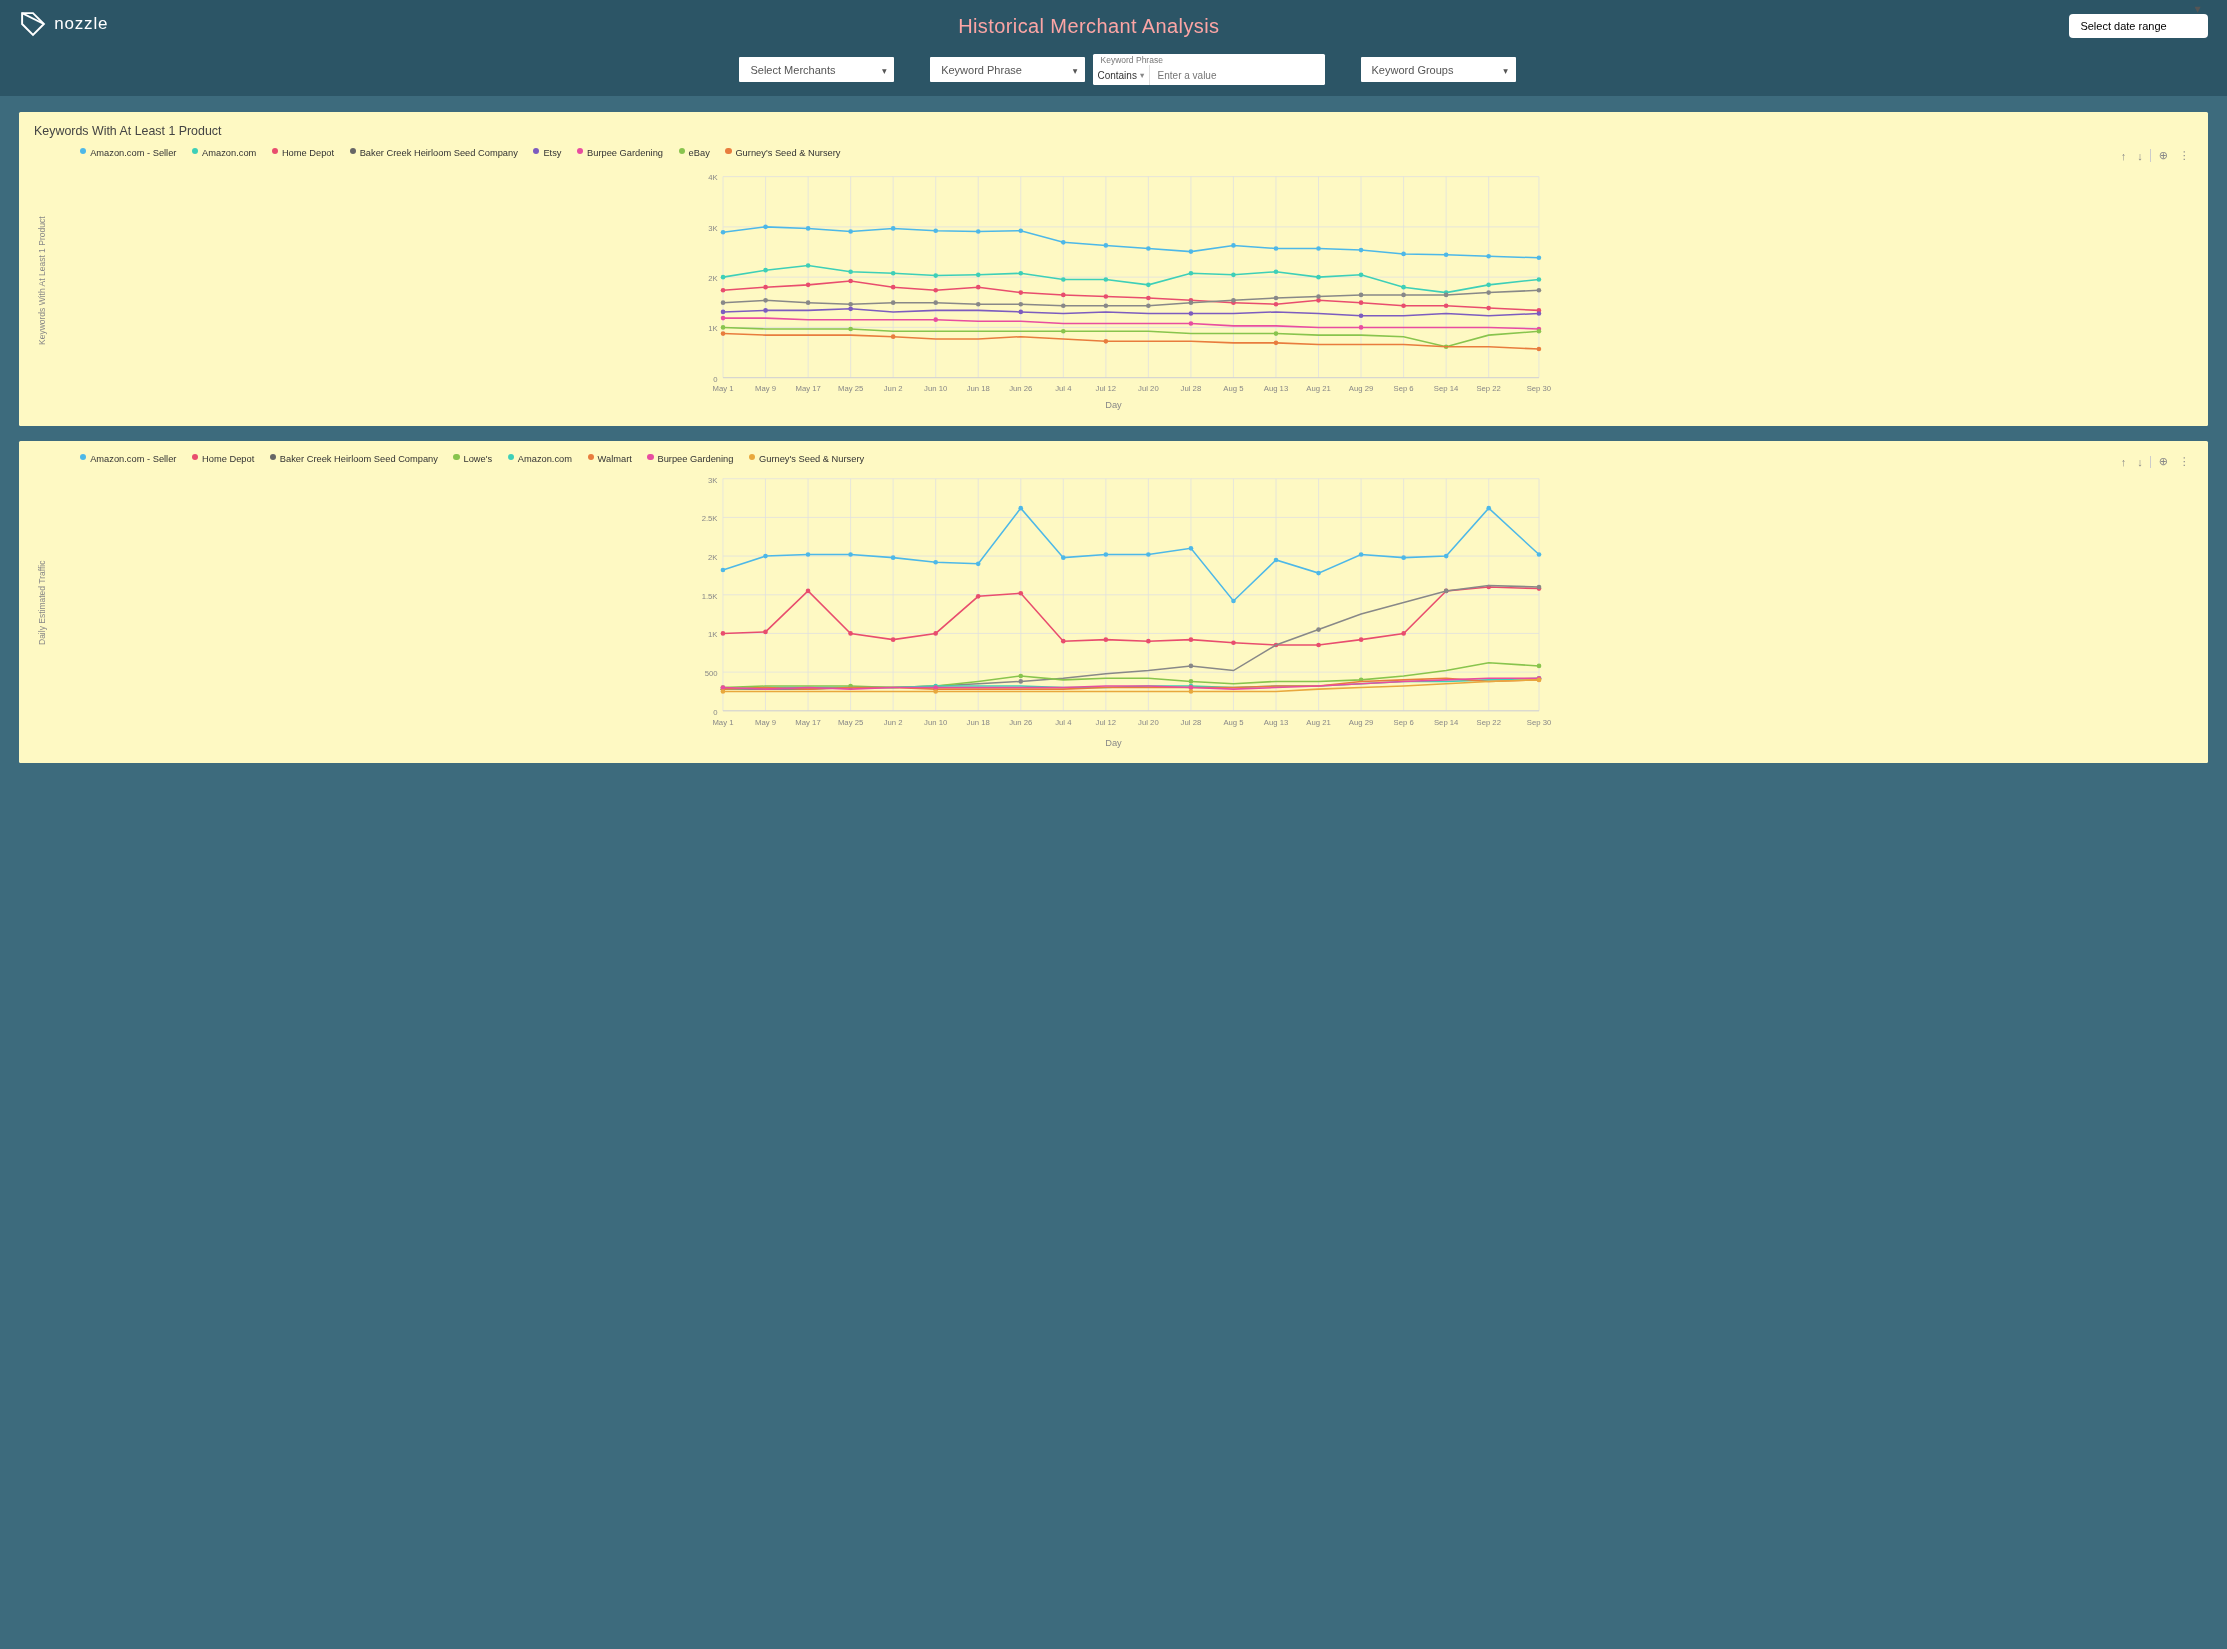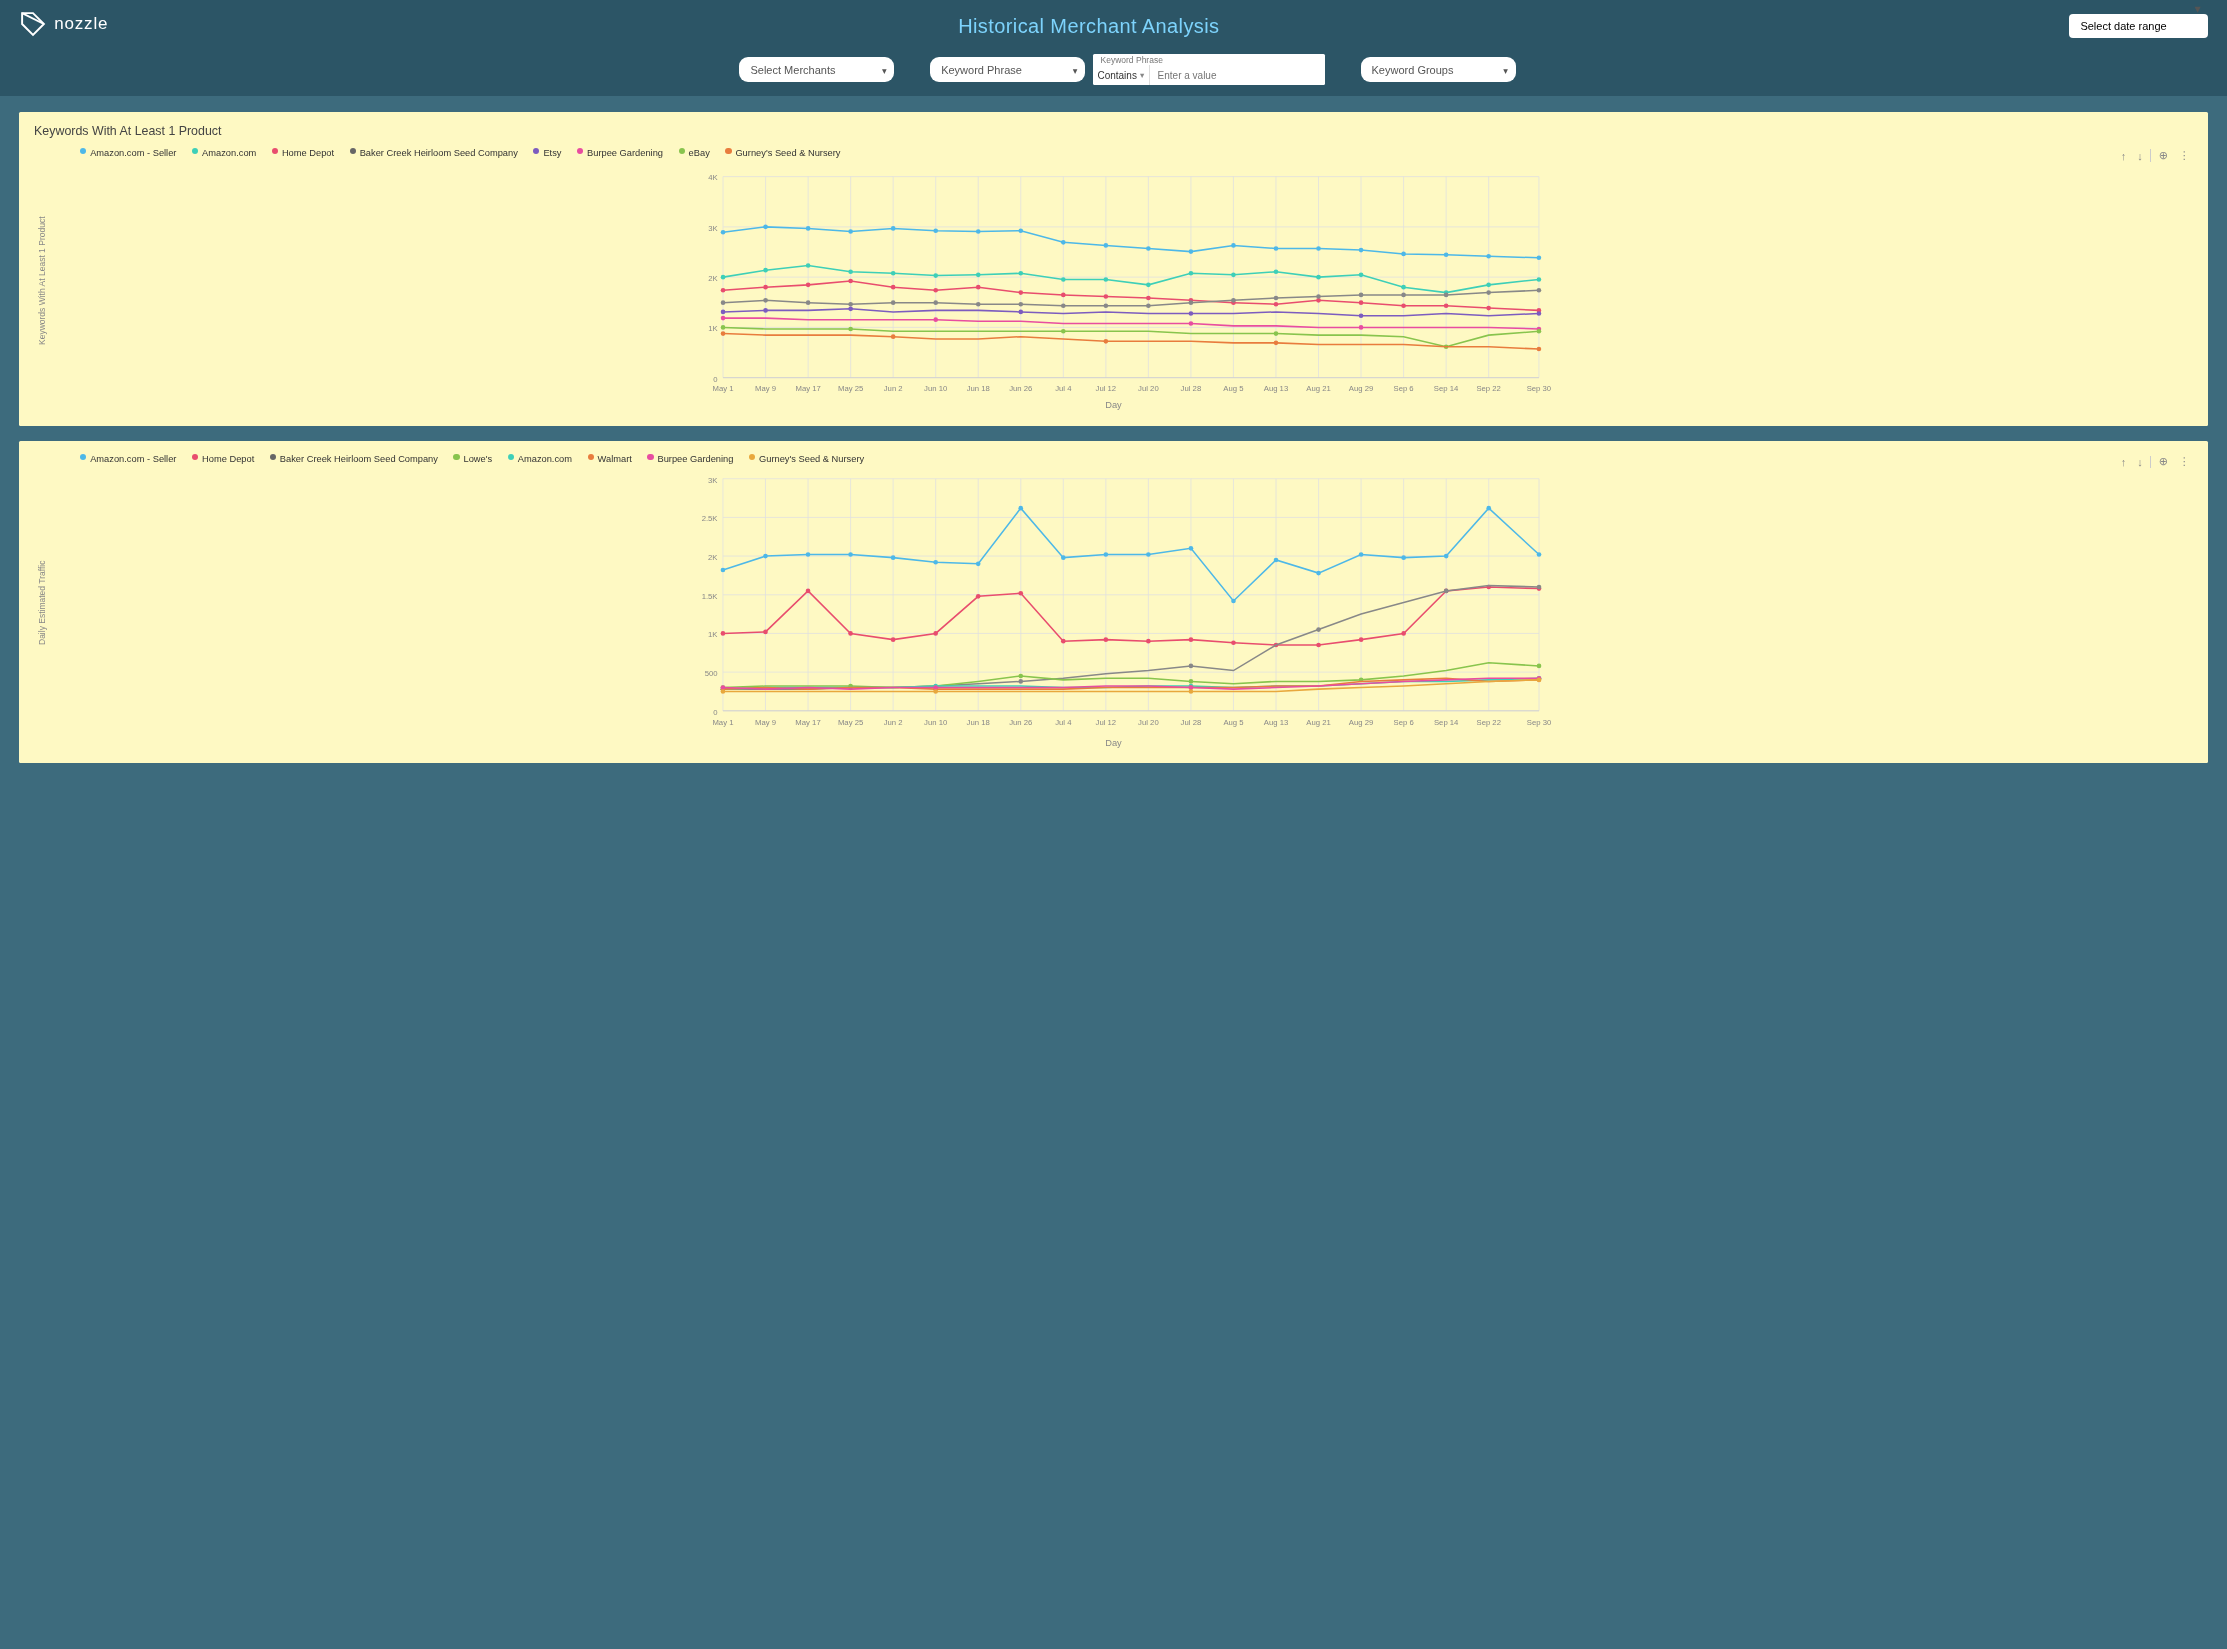--- a/index.html
+++ b/index.html
@@ -33,7 +33,7 @@
       letter-spacing: 0.8px;
     }
     .header-title {
-      color: #7dd3fc;
+      color: #fca5a5;
       font-size: 20px;
       font-weight: 300;
       letter-spacing: 0.4px;

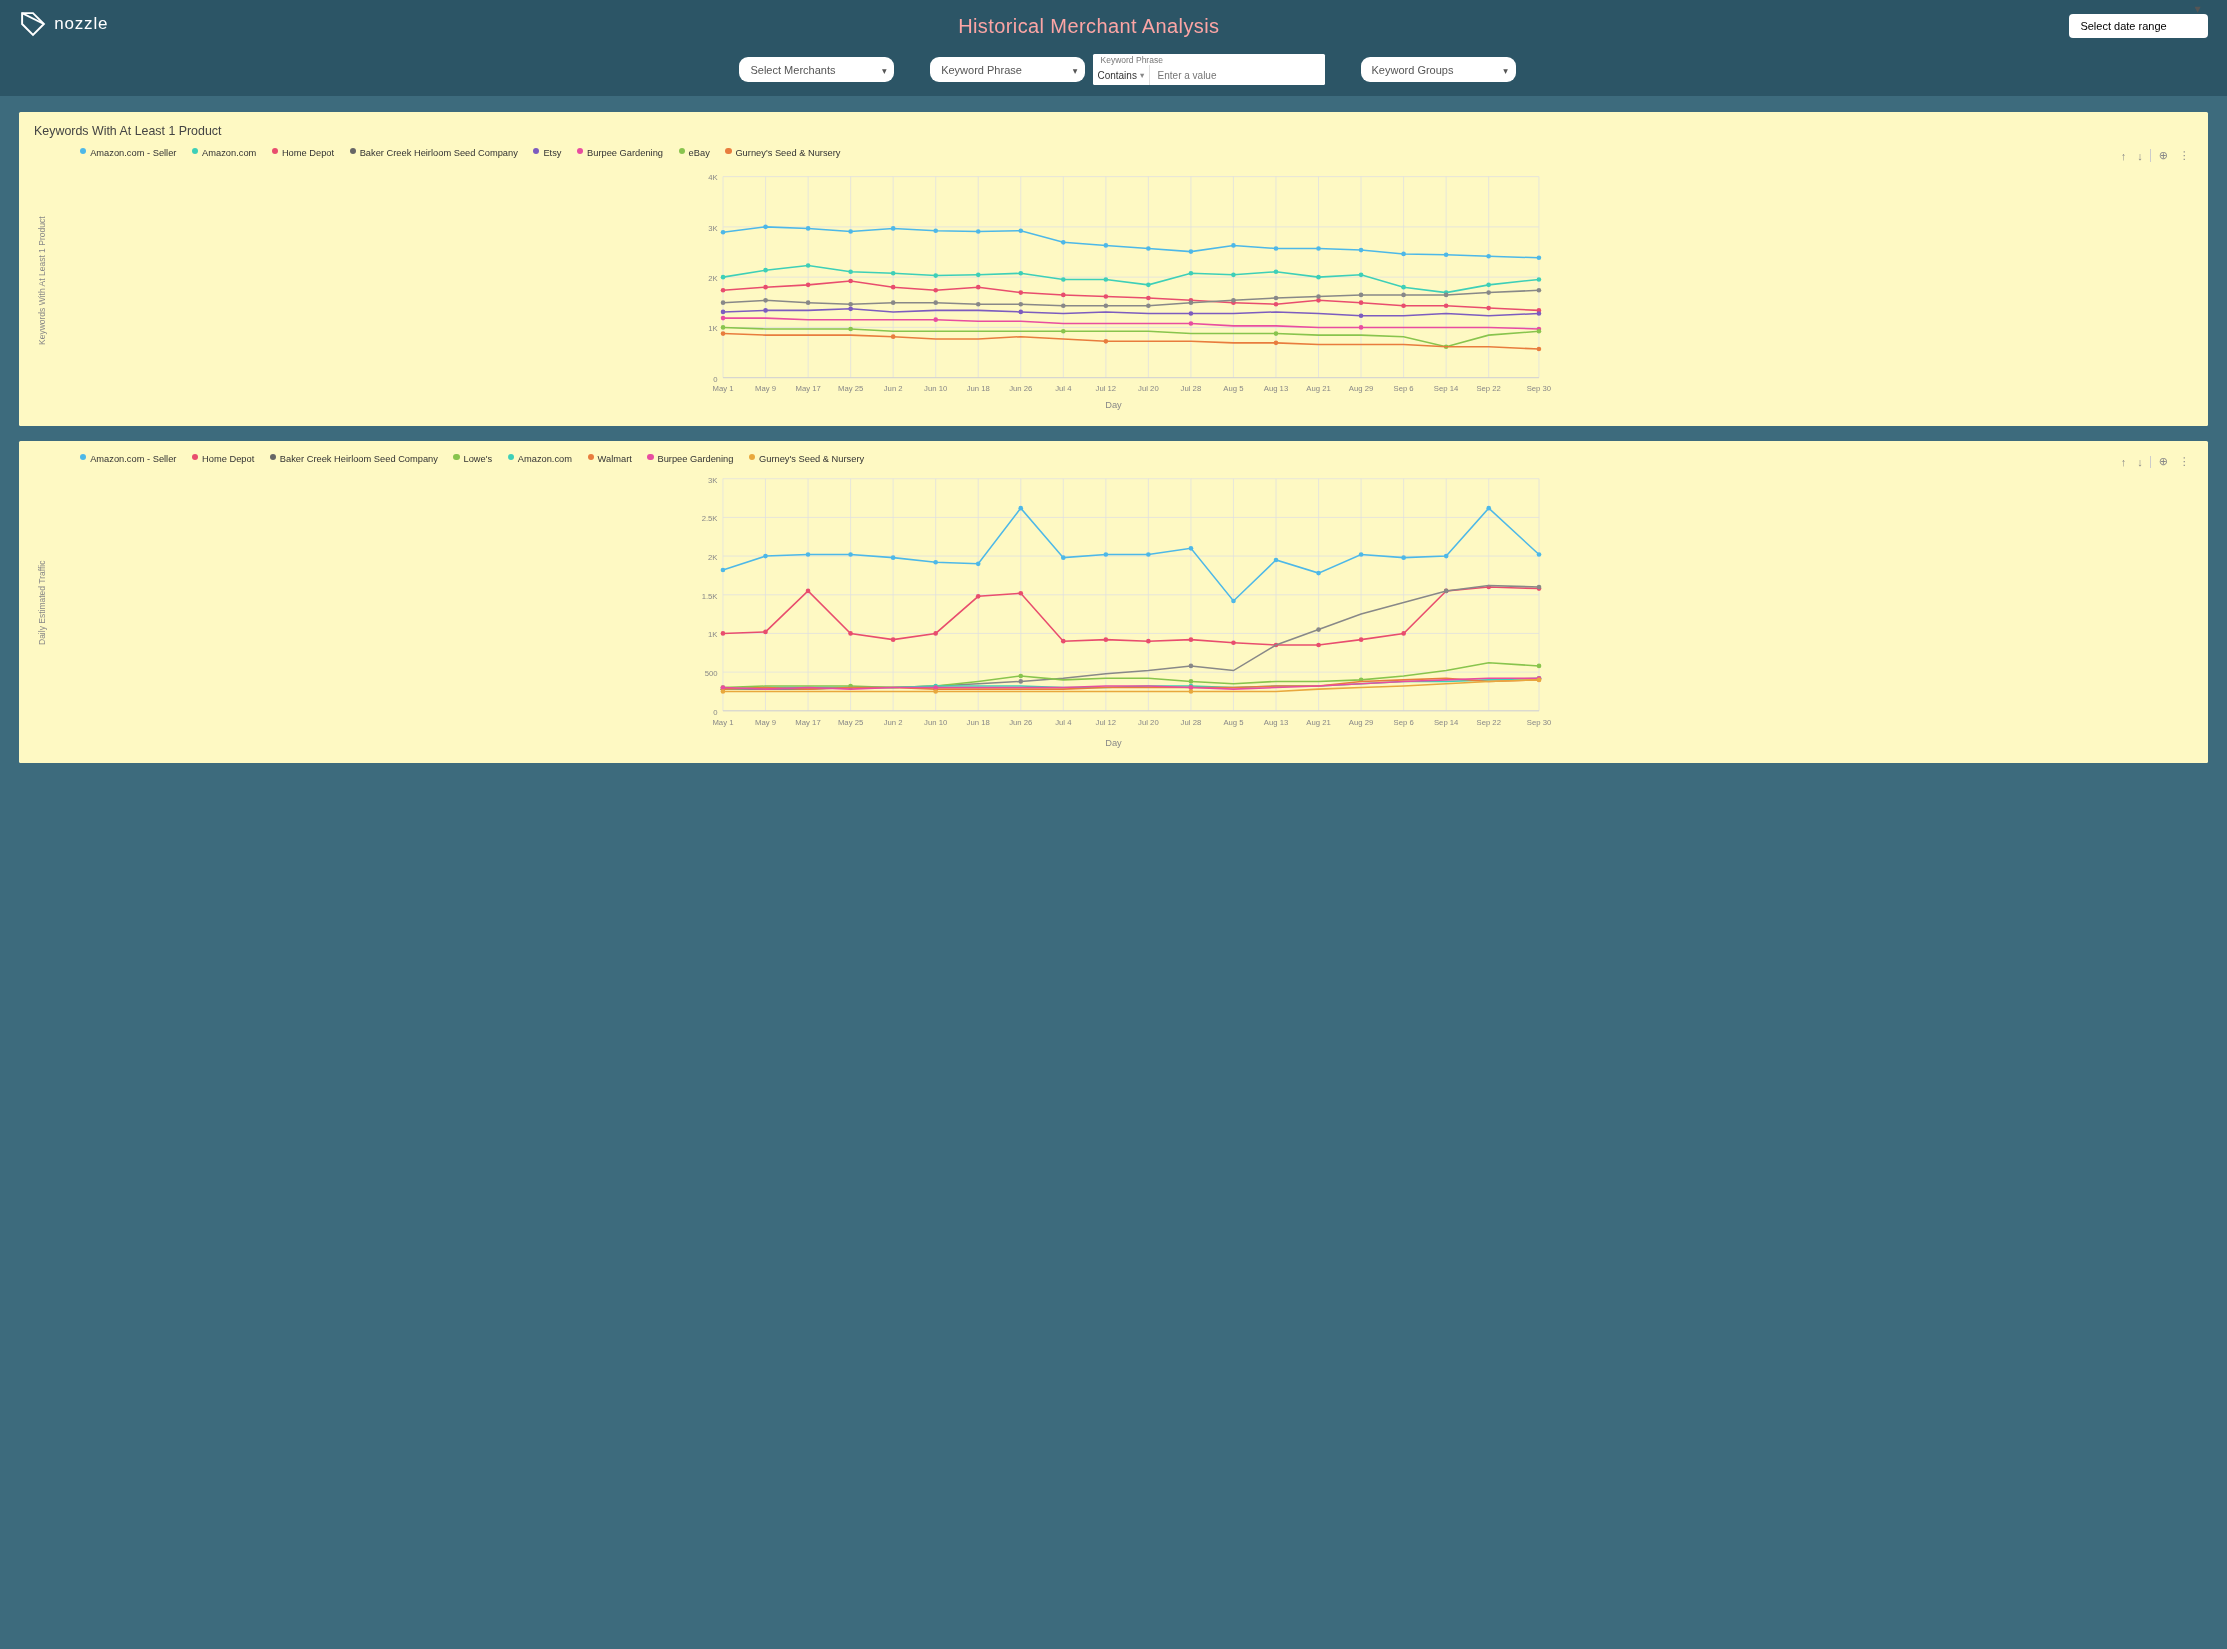--- a/index.html
+++ b/index.html
@@ -90,7 +90,7 @@
       border: none;
       padding: 6.2px 28px 6.2px 11px;
       font-size: 11px;
-      border-radius: 9px;
+      border-radius: 1px;
       min-width: 155px;
       appearance: none;
       cursor: pointer;

